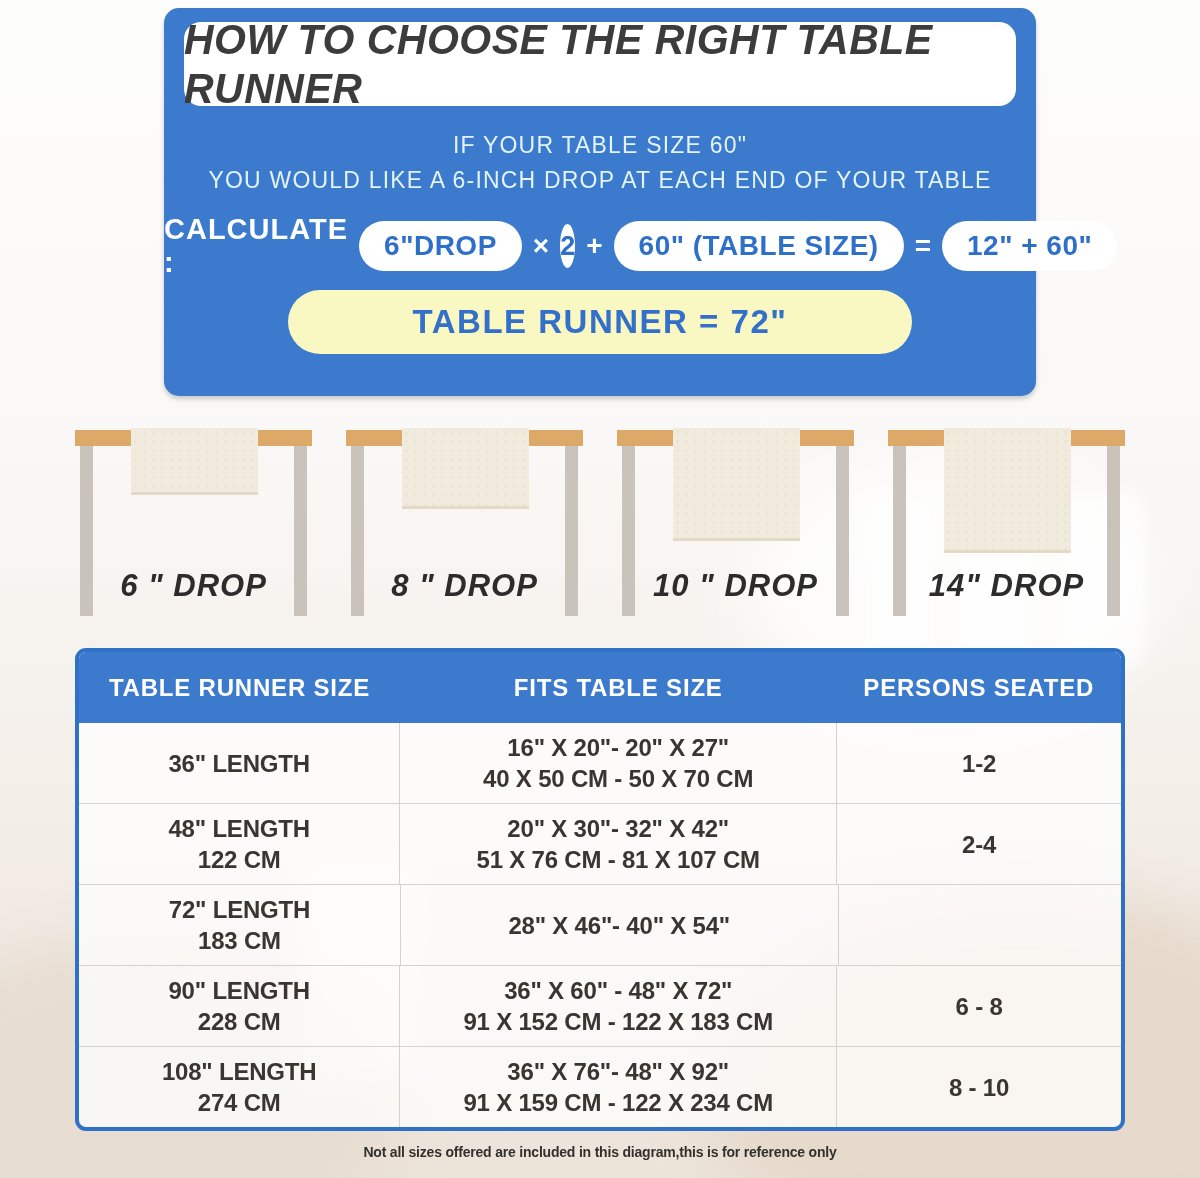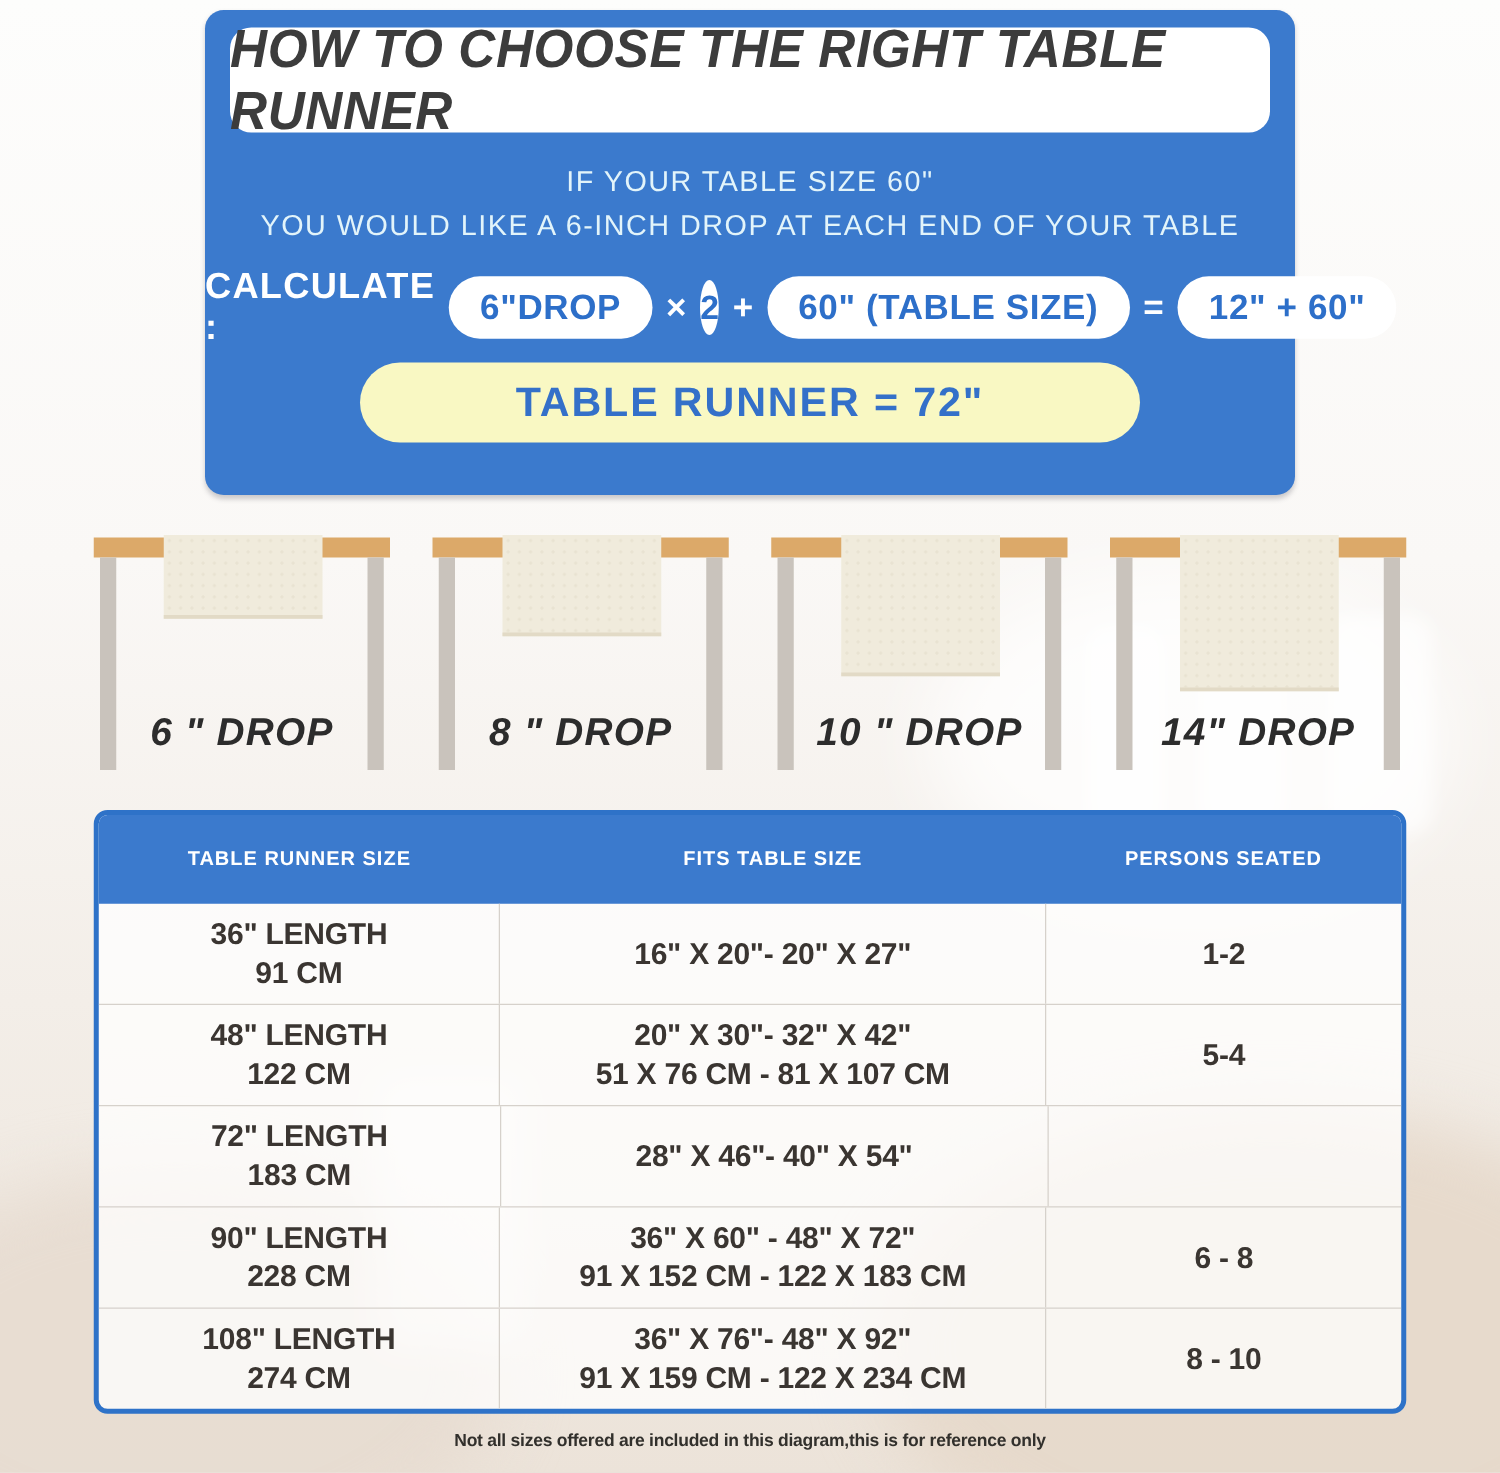--- a/index.html
+++ b/index.html
@@ -57,7 +57,7 @@
   .size-table{width:1042px;margin:0 auto;border:4px solid #2e72c8;border-radius:11px;
     overflow:hidden;background:rgba(255,255,255,.75);}
   .thead{display:flex;background:#3b7acd;height:71px;align-items:center;}
-  .thead .tcell{color:#ffffff;font-size:16px;font-weight:700;letter-spacing:.8px;}
+  .thead .tcell{color:#ffffff;font-size:24px;font-weight:700;letter-spacing:.8px;}
   .trow{display:flex;height:80px;align-items:center;}
   .trow + .trow{border-top:1px solid #d6d1cb;}
   .tcell{text-align:center;display:flex;flex-direction:column;justify-content:center;height:100%;}

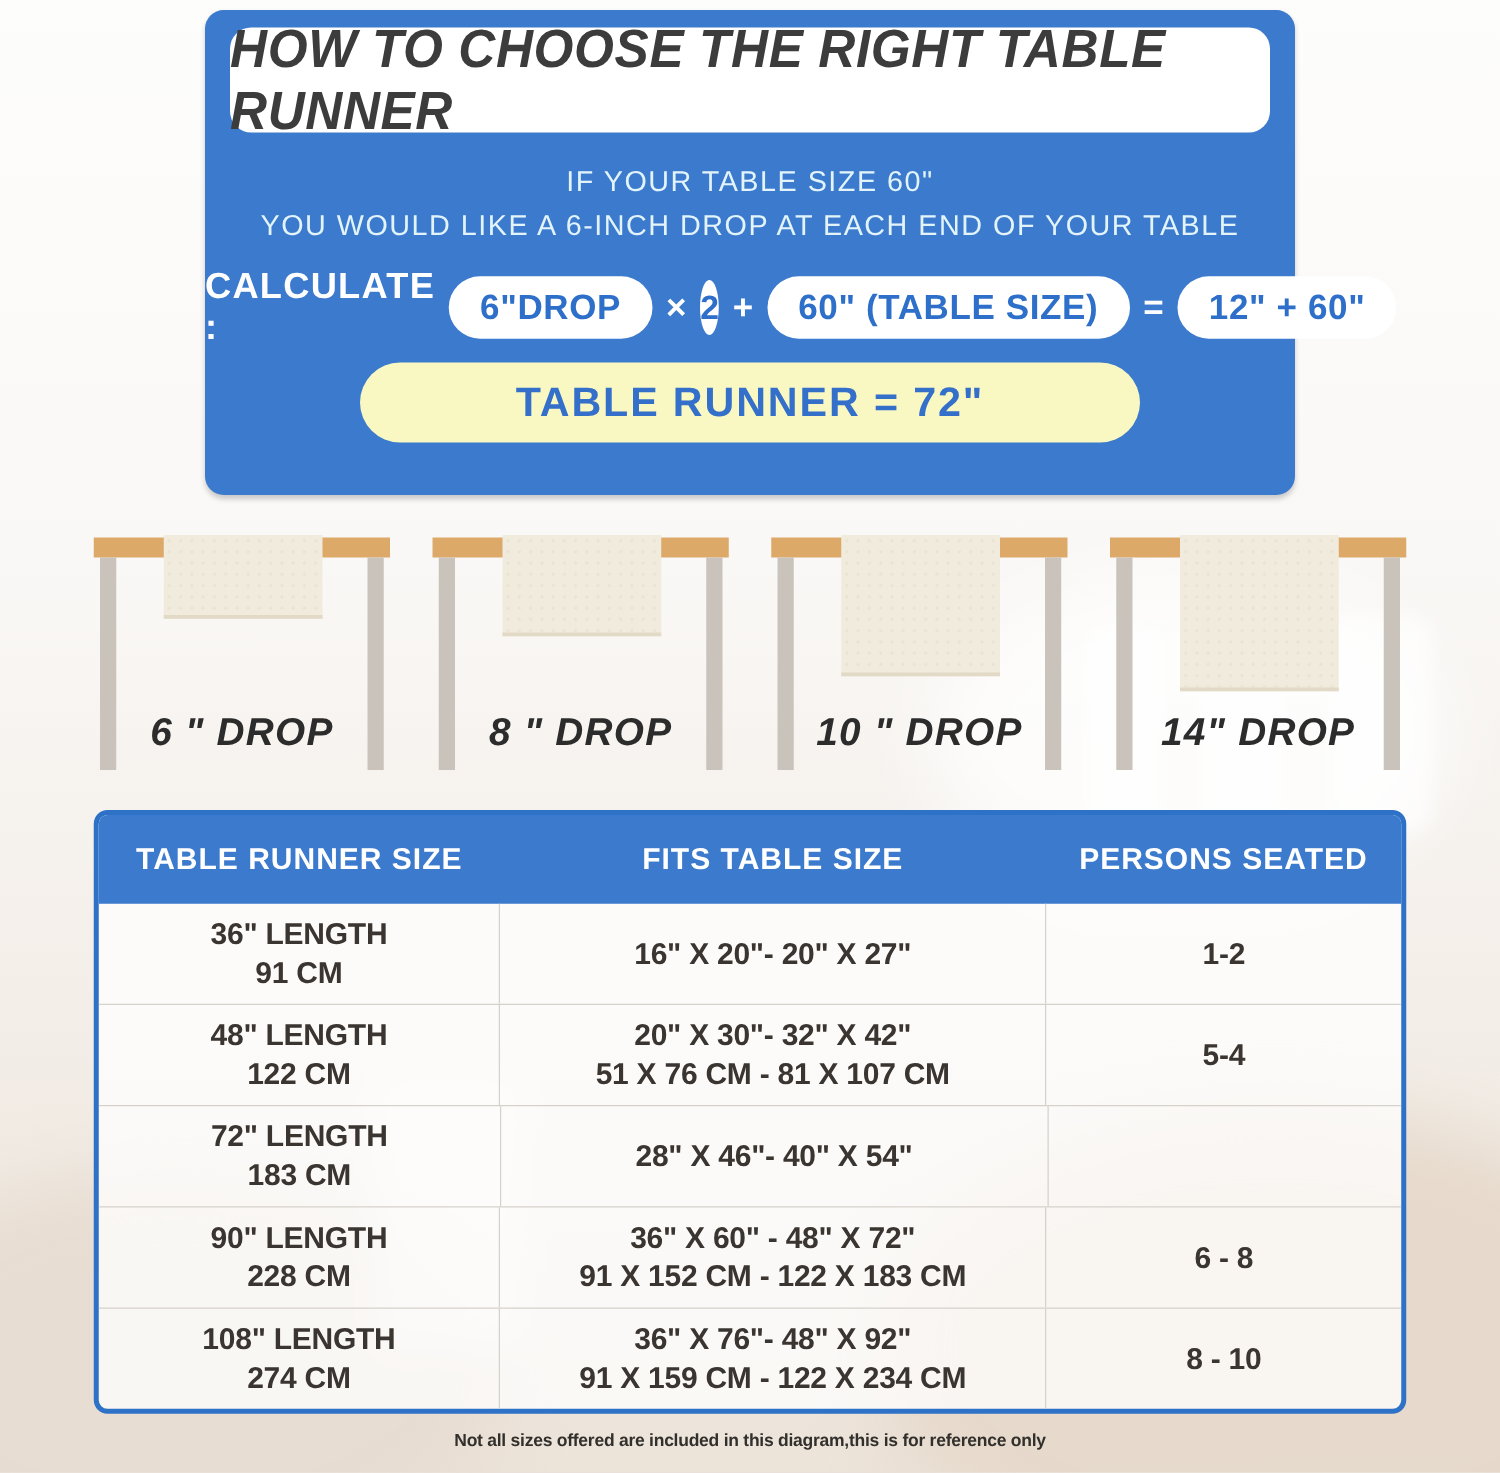--- a/index.html
+++ b/index.html
@@ -146,7 +146,6 @@
       <div class="trow">
         <div class="tcell col1">
           <div>36" LENGTH</div>
-          <div>91 CM</div>
         </div>
         <div class="tcell col2">
           <div>16" X 20"- 20" X 27"</div>

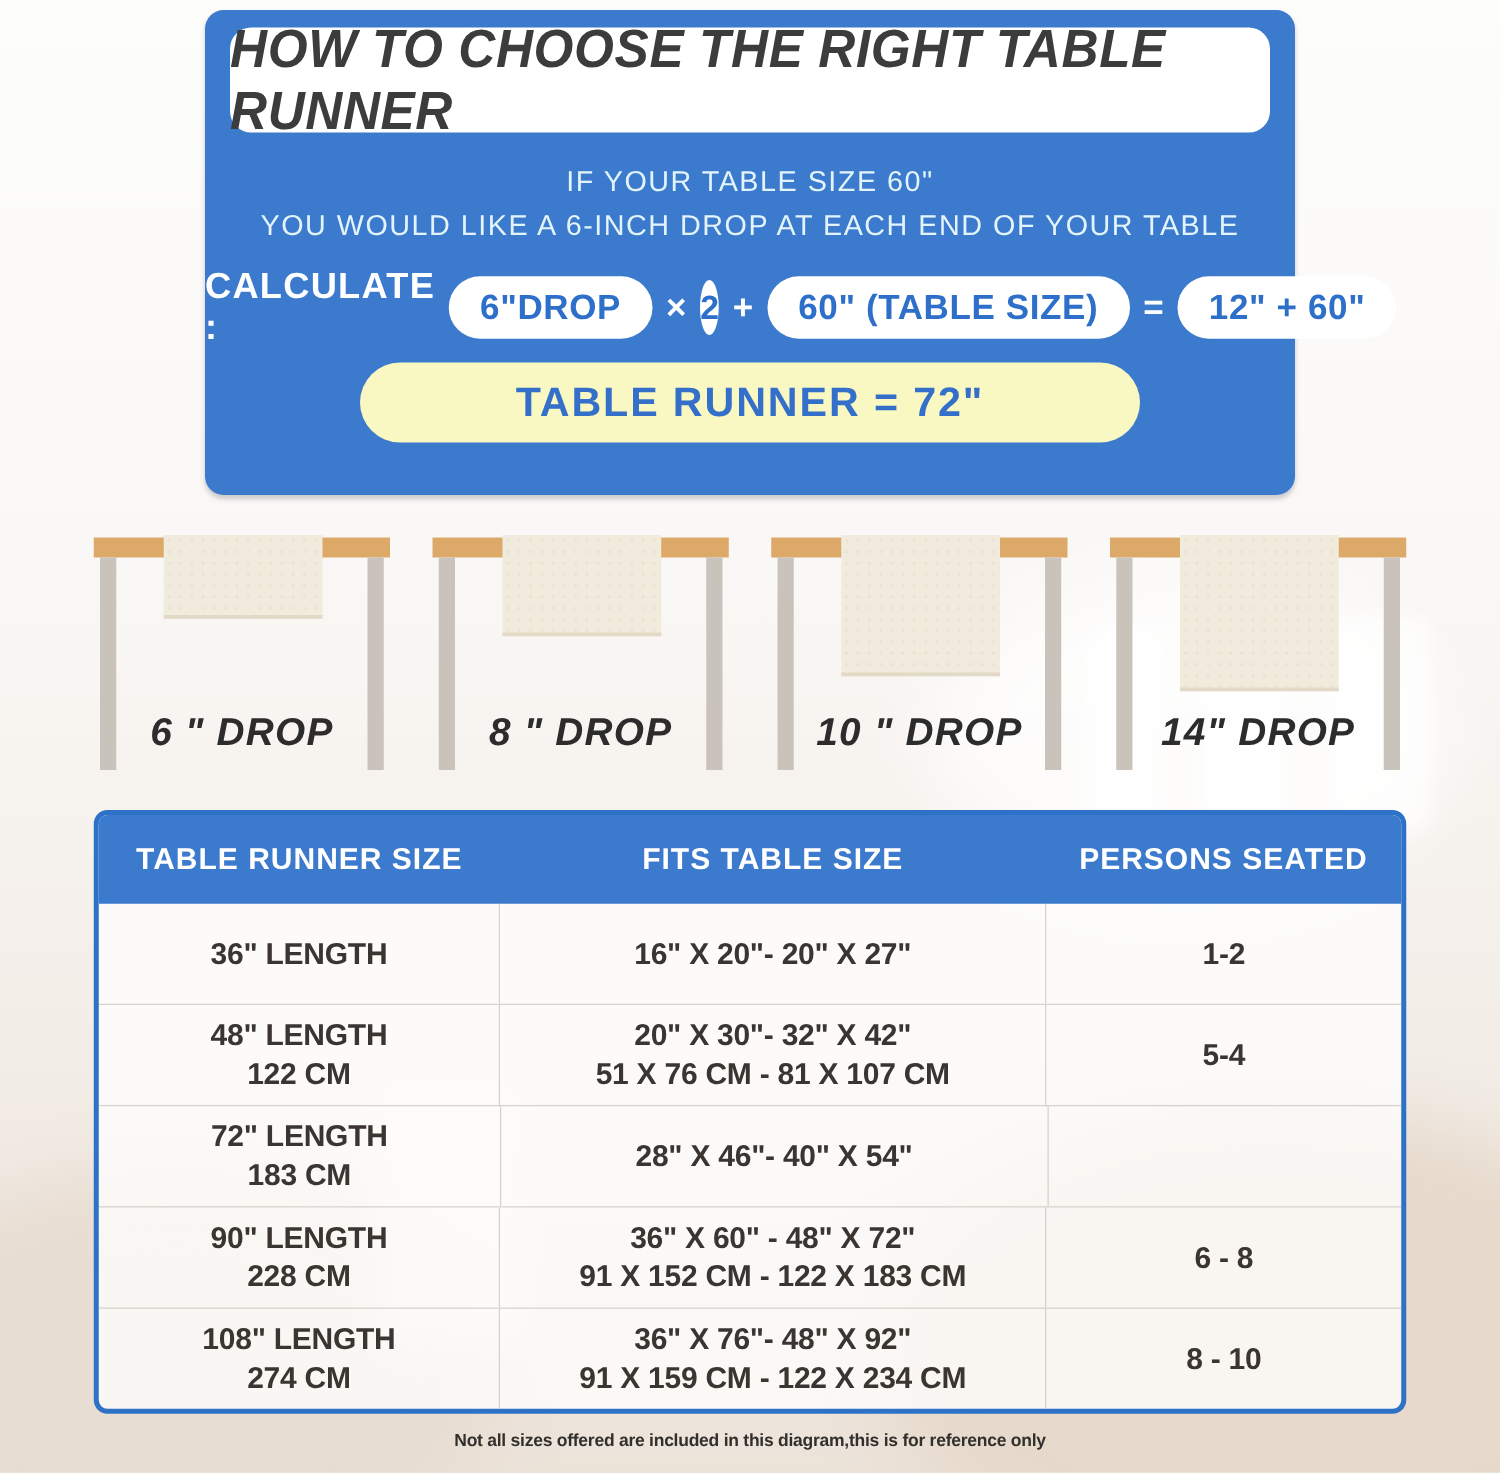--- a/index.html
+++ b/index.html
@@ -149,6 +149,7 @@
         </div>
         <div class="tcell col2">
           <div>16" X 20"- 20" X 27"</div>
+          <div>40 X 50 CM - 50 X 70 CM</div>
         </div>
         <div class="tcell col3">
           <div class="persons">1-2</div>

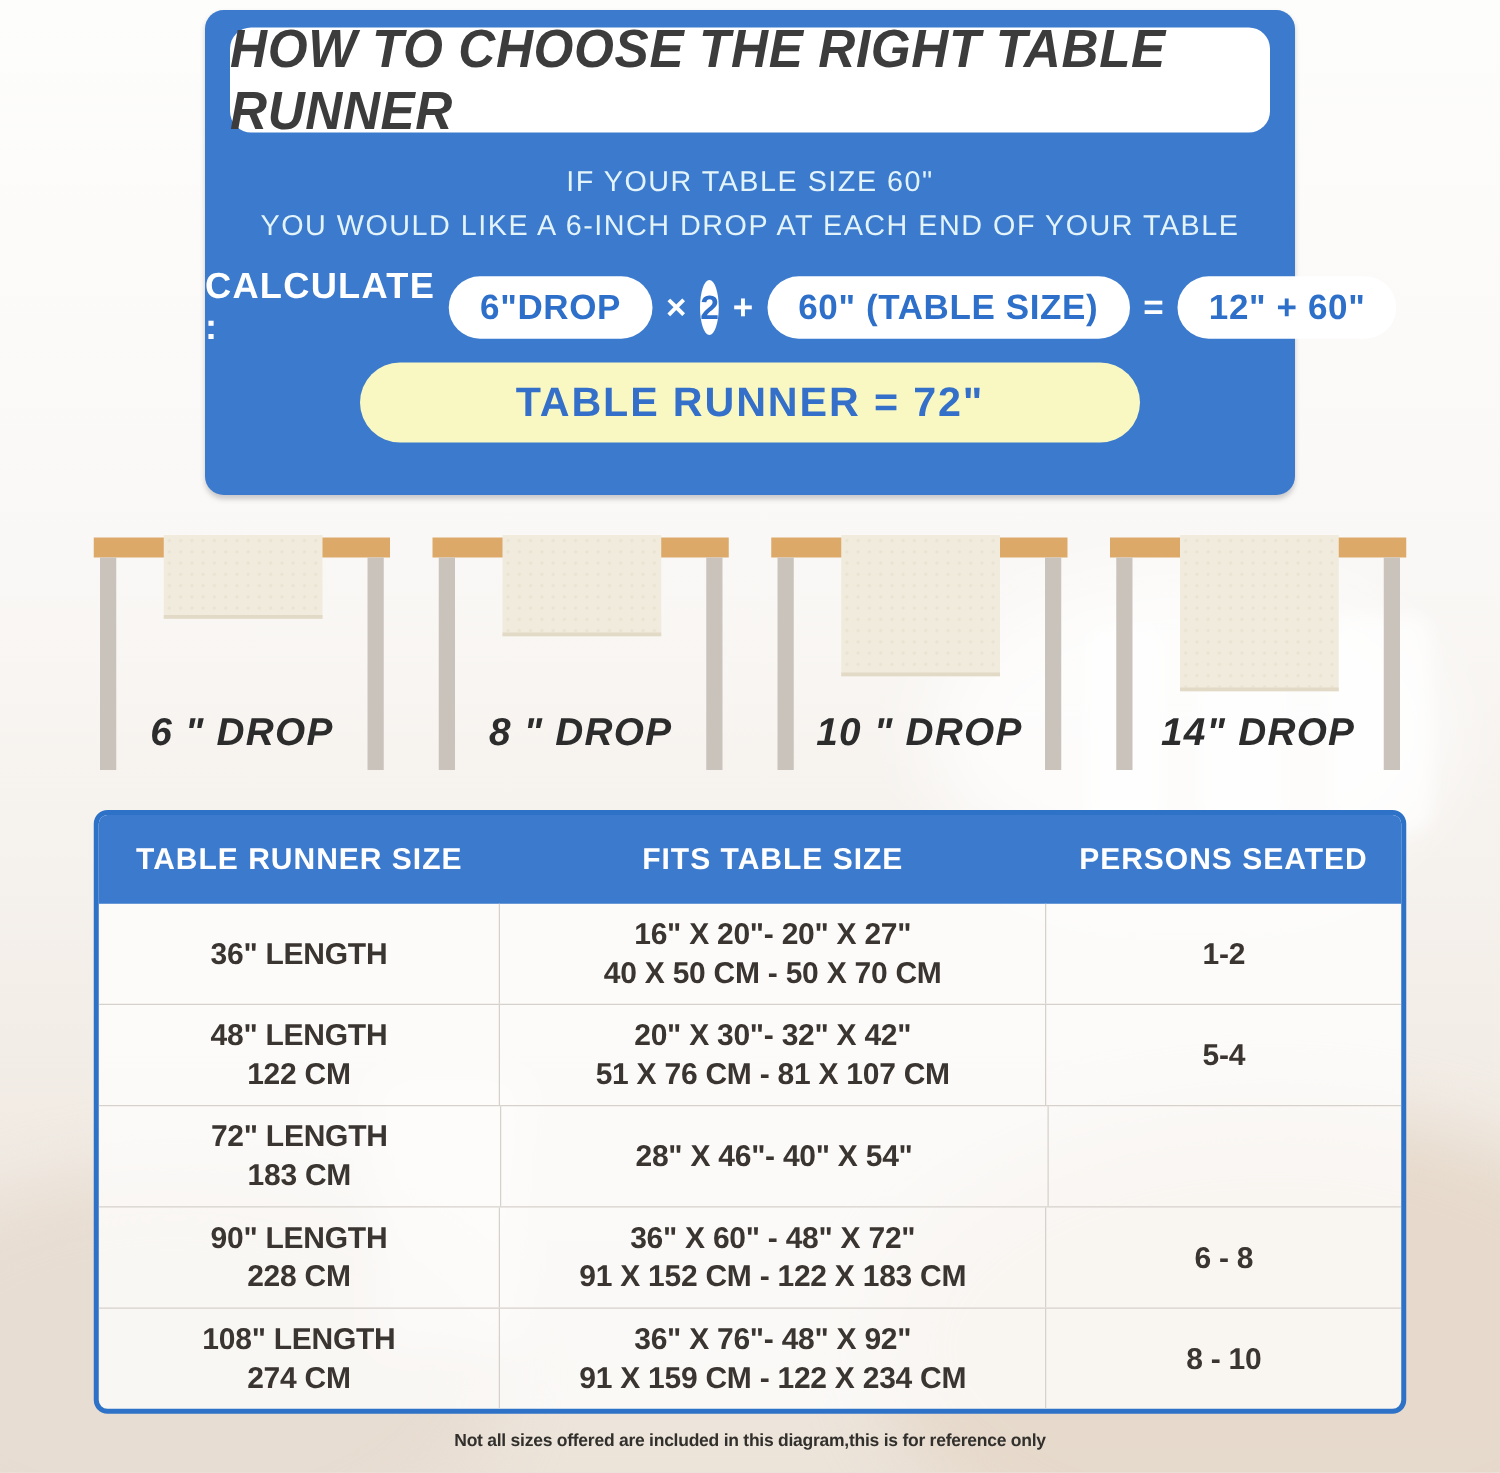--- a/index.html
+++ b/index.html
@@ -166,7 +166,7 @@
           <div>51 X 76 CM - 81 X 107 CM</div>
         </div>
         <div class="tcell col3">
-          <div class="persons">5-4</div>
+          <div class="persons">2-4</div>
         </div>
       </div>
 

